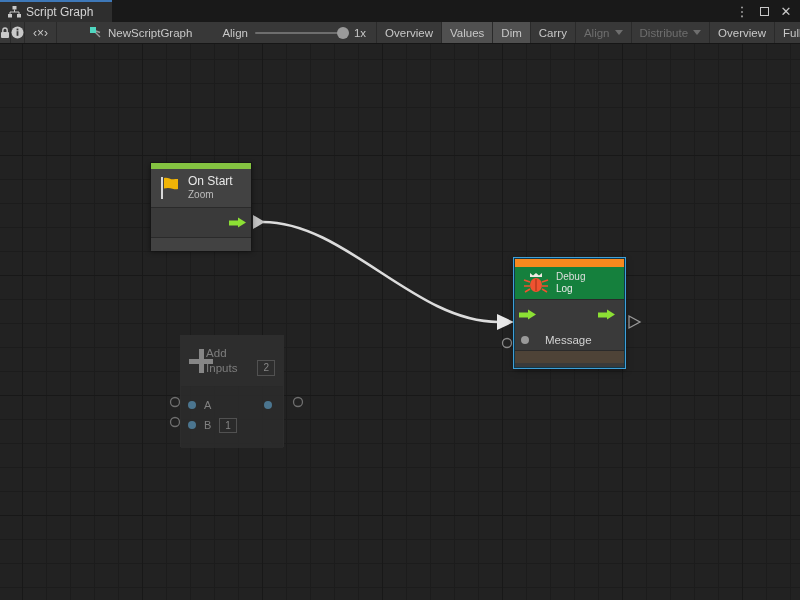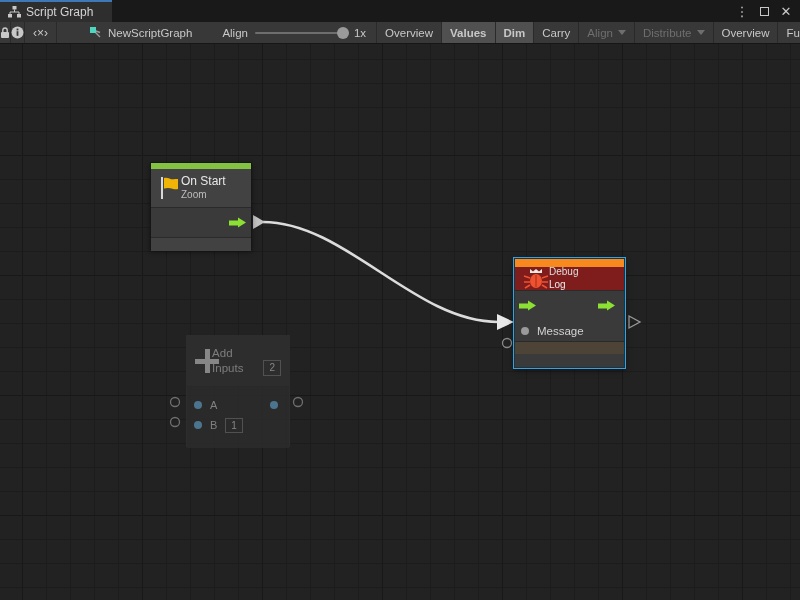--- a/index.html
+++ b/index.html
@@ -23,7 +23,7 @@
   .tbtn { display:flex; align-items:center; justify-content:center; padding:0 8px; border-right:1px solid #2a2a2a; cursor:default; white-space:nowrap; }
   .tbtn.icononly { width:23px; padding:0; }
   .tbtn.codebtn { width:69px; }
-  .tbtn.active { background:#505050;font-weight:bold; }
+  .tbtn.active { background:#505050; }
   .tbtn.disabled { color:#6e6e6e; }
   .tbtn.noborder { border-right:none; }
   .graphname { display:flex; align-items:center; gap:5px; padding:0 10px; margin-left:22px; }

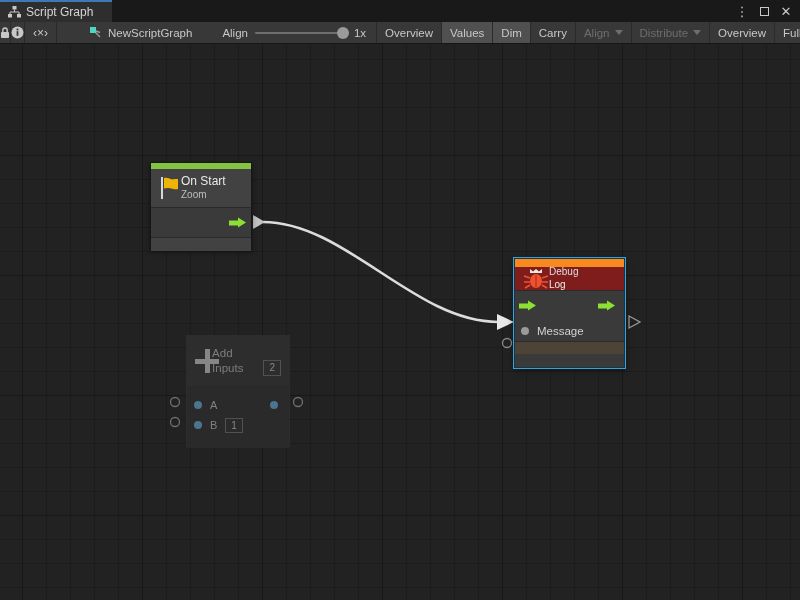--- a/index.html
+++ b/index.html
@@ -48,7 +48,7 @@
   
   .node { position:absolute; border:1px solid #161616; box-shadow:0 2px 5px rgba(0,0,0,.45); }
   .colorbar { width:100%; }
-  .nheader { display:flex; align-items:center; padding:0 8px; }
+  .nheader { display:flex; align-items:center; gap:7px; padding:0 8px; }
   .ntitles { display:flex; flex-direction:column; justify-content:center; line-height:1.25; }
   .divider { height:1px; background:#2a2a2a; }
 

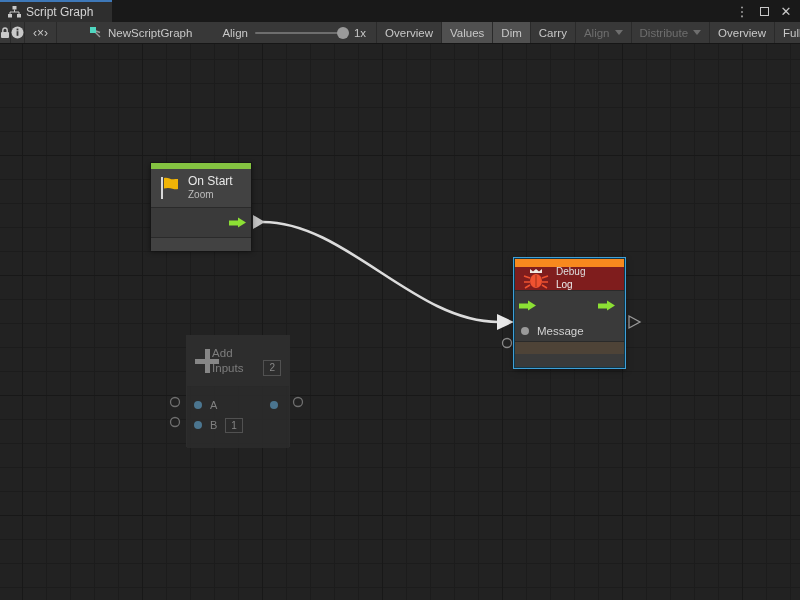--- a/index.html
+++ b/index.html
@@ -65,7 +65,7 @@
   .node-debug { left:514px; top:214px; width:111px; height:110px; background:#3a3a3a;
                 border:1px solid #10384a; box-shadow:0 0 0 1px #3f9fd8, 0 2px 6px rgba(0,0,0,.5); }
   .node-debug .colorbar { height:8px; background:#f8891e; }
-  .node-debug .nheader { height:23px; background:#7f1d1d; }
+  .node-debug .nheader { height:32px; background:#15803d; }
   .node-debug .t1 { font-size:10px; color:#dedede; }
   .node-debug .t2 { font-size:10px; color:#ececec; }
   .node-debug .nbody { height:30px; position:relative; background:#3a3a3a; }

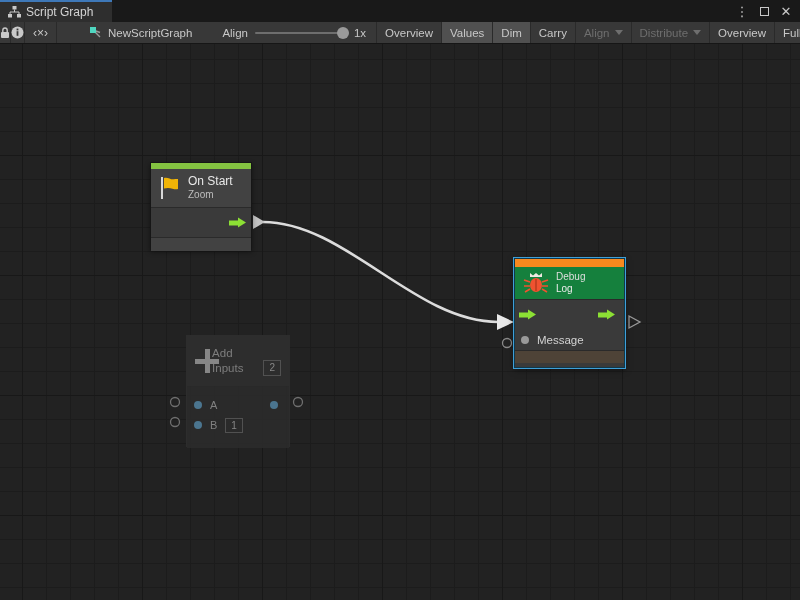--- a/index.html
+++ b/index.html
@@ -77,7 +77,7 @@
   .garrow .tip { position:absolute; right:0; top:0; width:0; height:0;
                  border-top:5.5px solid transparent; border-bottom:5.5px solid transparent; border-left:8px solid #8ce034; }
   .pdot { width:8px; height:8px; border-radius:50%; background:#9a9a9a; }
-  .msglabel { font-size:11.5px; color:#d2d2d2; }
+  .msglabel { font-size:11.5px; color:#d2d2d2;margin-left:8px; }
 
   
   .node-add { left:186px; top:291px; width:104px; height:112px; background:#2a2a2a; border:1px solid #2f2f2f;

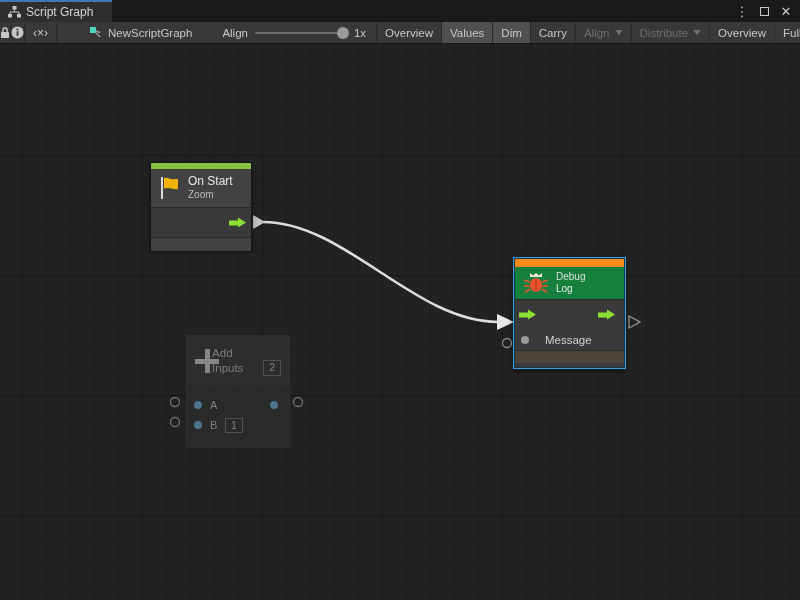--- a/index.html
+++ b/index.html
@@ -80,7 +80,7 @@
   .msglabel { font-size:11.5px; color:#d2d2d2;margin-left:8px; }
 
   
-  .node-add { left:186px; top:291px; width:104px; height:112px; background:#2a2a2a; border:1px solid #2f2f2f;
+  .node-add { left:180px; top:291px; width:104px; height:112px; background:#2a2a2a; border:1px solid #2f2f2f;
               box-shadow:none; opacity:.92; }
   .node-add .nheader { height:50px; background:#2f2f2f; gap:8px; }
   .plus { position:relative; width:24px; height:24px; }

